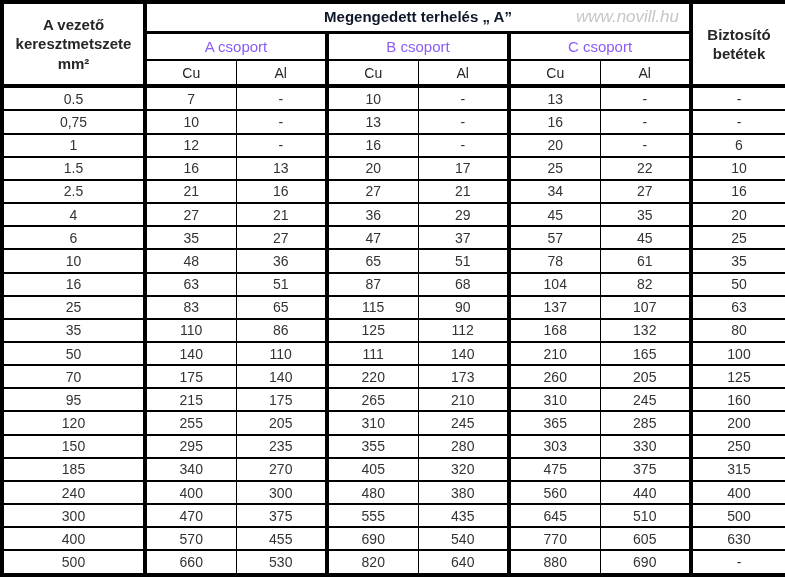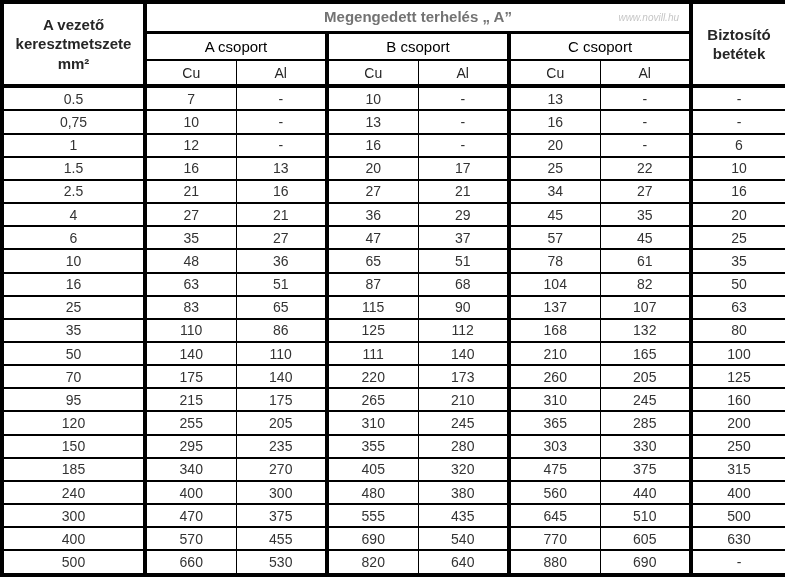--- a/index.html
+++ b/index.html
@@ -43,7 +43,7 @@
   .title-text {
     font-size: 15px;
     font-weight: 700;
-    color: #737373;
+    color: #0f172a;
   }
   .watermark {
     position: absolute;

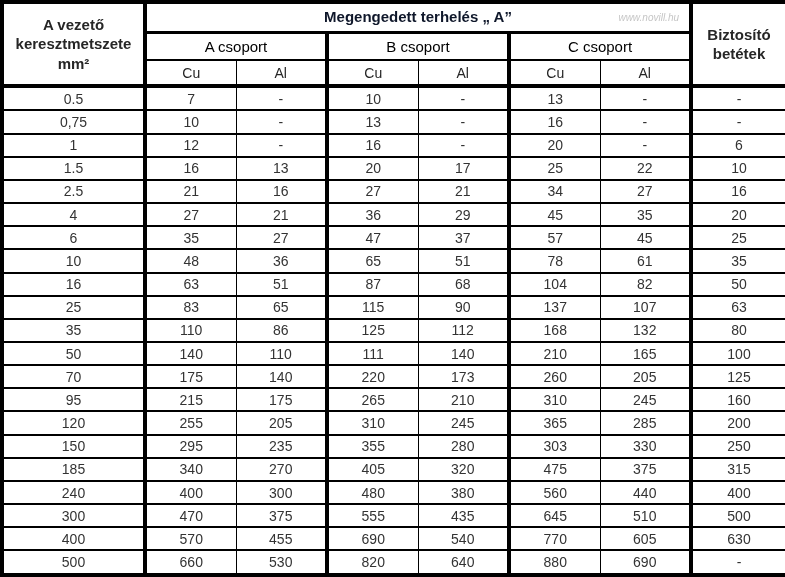--- a/index.html
+++ b/index.html
@@ -50,7 +50,7 @@
     right: 10px;
     top: 50%;
     transform: translateY(-50%);
-    font-size: 10px;
+    font-size: 17px;
     font-style: italic;
     font-weight: 400;
     color: #c6c6c6;

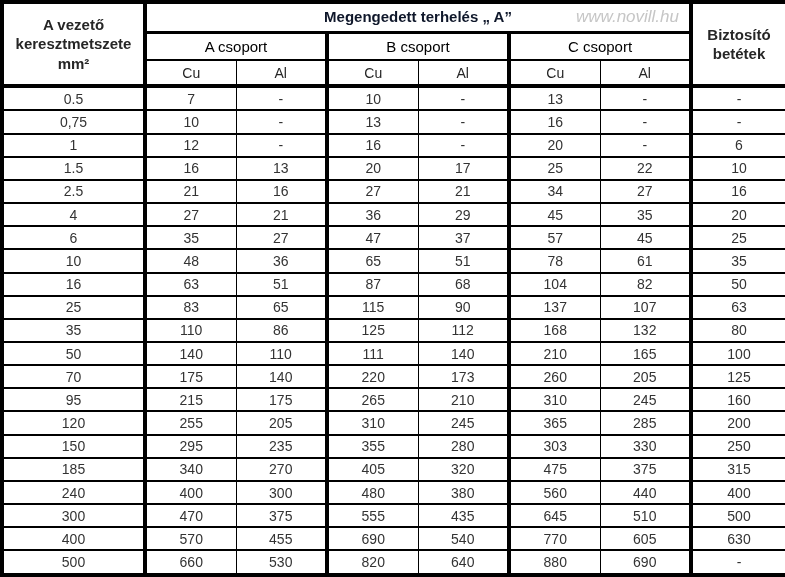--- a/index.html
+++ b/index.html
@@ -66,7 +66,7 @@
   tr.row-groups th {
     font-size: 15px;
     font-weight: 400;
-    color: #000000;
+    color: #8b5cf6;
     border-bottom: 2px solid #000000;
   }
   tr.row-subs th {

